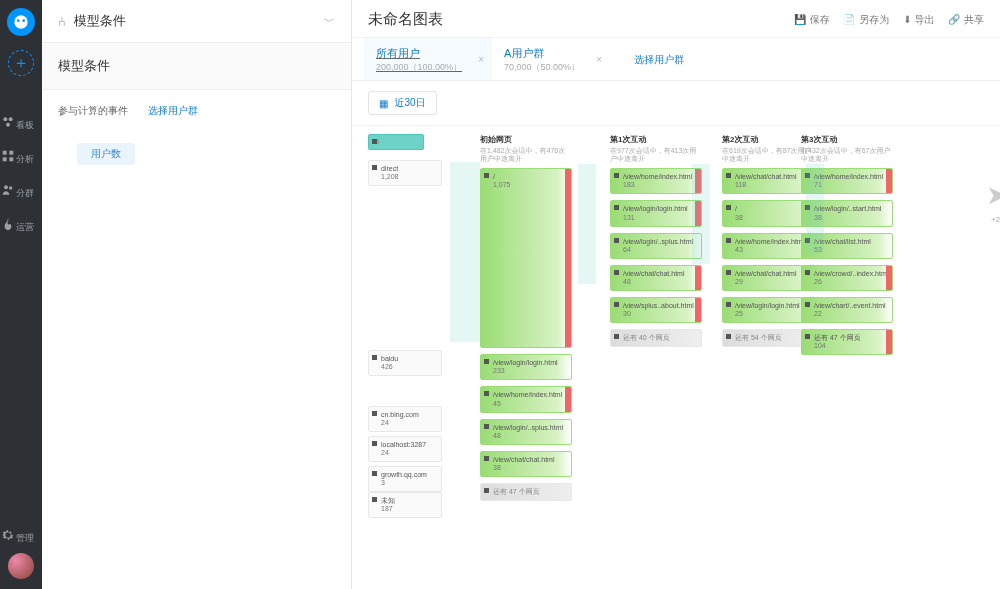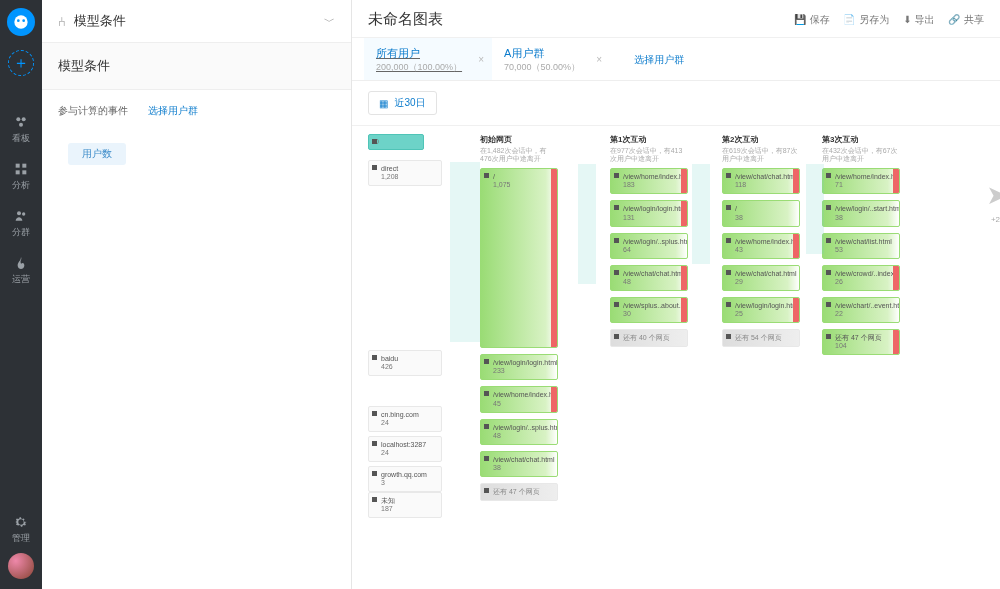--- a/index.html
+++ b/index.html
@@ -9,7 +9,7 @@
 .nav-rail { width: 42px; background: #2d3136; display: flex; flex-direction: column; align-items: center; padding-top: 8px; color: #9aa0a6; }
 .nav-logo { width: 28px; height: 28px; background: #0095ff; border-radius: 50%; display: flex; align-items: center; justify-content: center; color: #fff; margin-bottom: 14px; }
 .nav-add { width: 26px; height: 26px; border: 1px dashed #0095ff; border-radius: 50%; color: #0095ff; display: flex; align-items: center; justify-content: center; margin-bottom: 30px; cursor: pointer; }
-.nav-item { width: 42px; display: flex; flex-direction: column; align-items: center; font-size: 9px; padding: 8px 0; cursor: pointer; }
+.nav-item { width: 42px; display: flex; flex-direction: row; align-items: flex-end; font-size: 9px; padding: 8px 0; cursor: pointer; }
 .nav-item svg { width: 16px; height: 16px; margin-bottom: 2px; }
 .nav-spacer { flex: 1; }
 .nav-avatar { width: 26px; height: 26px; border-radius: 50%; background: radial-gradient(circle at 30% 30%, #e8a, #843); margin-bottom: 10px; }

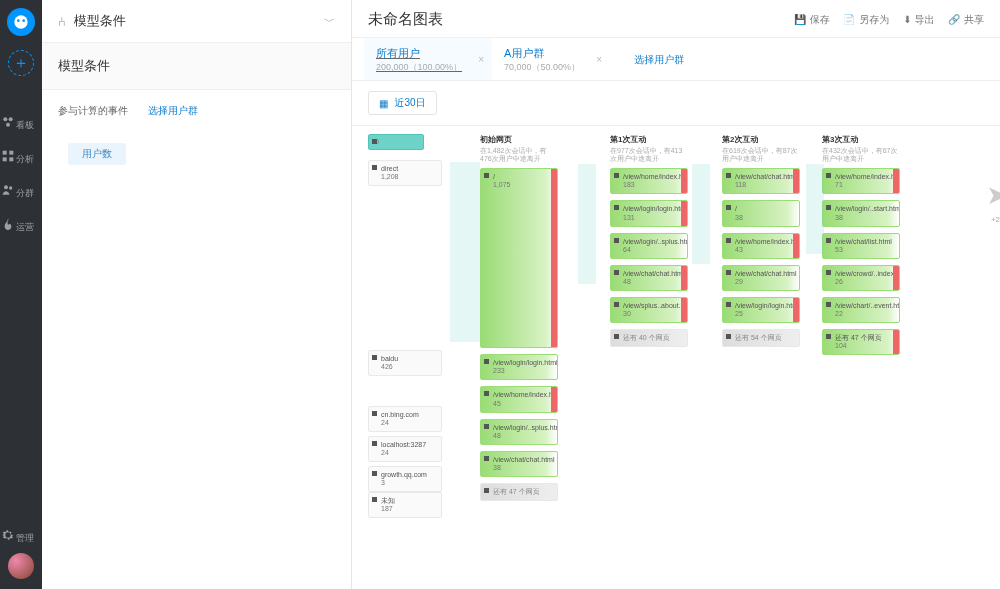--- a/index.html
+++ b/index.html
@@ -47,7 +47,7 @@
 
 .sankey-wrap { flex: 1; position: relative; overflow: hidden; padding: 8px 20px 8px 10px; }
 .sankey { position: relative; width: 930px; height: 420px; }
-.col { position: absolute; top: 0; width: 78px; }
+.col { position: absolute; top: 0; width: 92px; }
 .col-header { font-size: 8px; color: #333; font-weight: 600; margin-bottom: 2px; }
 .col-sub { font-size: 7px; color: #aaa; margin-bottom: 6px; line-height: 1.1; }
 .node { position: relative; background: #fafafa; border: 1px solid #e8e8e8; border-radius: 2px; padding: 4px 5px 4px 12px; margin-bottom: 6px; font-size: 7px; color: #555; line-height: 1.15; overflow: hidden; }

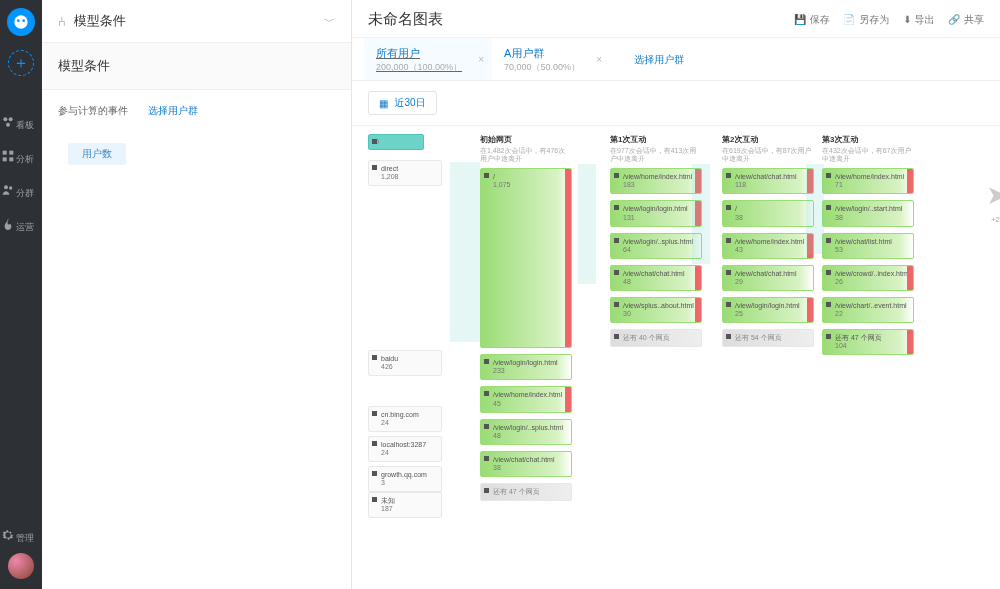--- a/index.html
+++ b/index.html
@@ -210,7 +210,7 @@
           <div class="node green red-tip">/view/login/login.html<span class="val">25</span></div>
           <div class="node exit">还有 54 个网页</div>
         </div>
-        <div class="col" style="left: 460px;">
+        <div class="col" style="left: 439px;">
           <div class="col-header">第3次互动</div>
           <div class="col-sub">在432次会话中，有67次用户中途离开</div>
           <div class="node green red-tip">/view/home/index.html<span class="val">71</span></div>

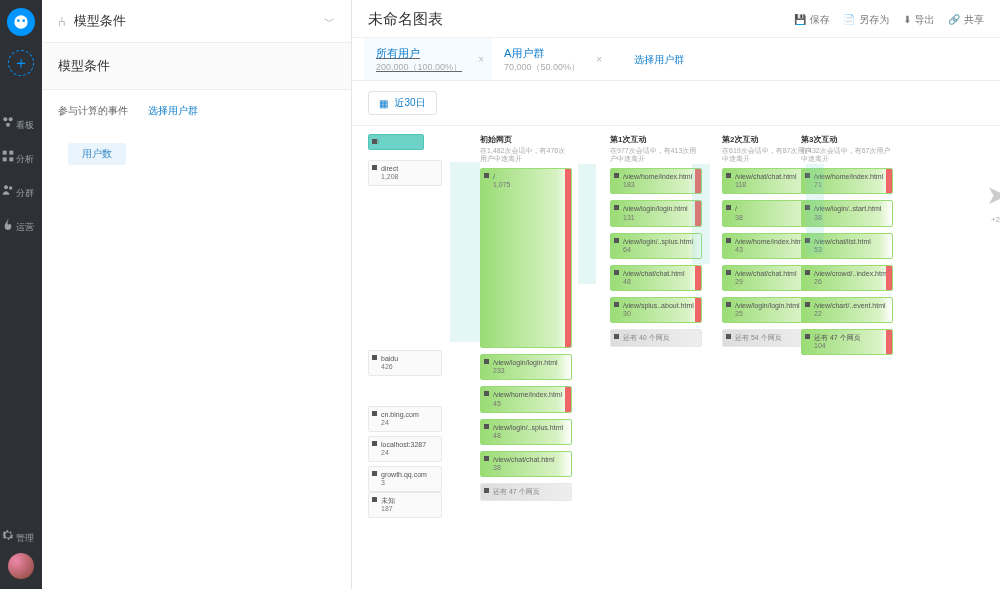--- a/index.html
+++ b/index.html
@@ -24,7 +24,7 @@
 .cfg-label { font-size: 10px; color: #666; }
 .cfg-link { color: #0b7bcc; font-size: 10px; cursor: pointer; }
 .cfg-metric-head { font-size: 10px; color: #333; margin: 6px 0 8px; }
-.cfg-metric { display: inline-block; background: #eaf4fc; color: #3b8bc9; padding: 4px 14px; border-radius: 3px; font-size: 10px; margin-left: 10px; }
+.cfg-metric { display: inline-block; background: #eaf4fc; color: #3b8bc9; padding: 4px 14px; border-radius: 3px; font-size: 10px; margin-left: 19px; }
 
 
 .main { flex: 1; background: #fff; display: flex; flex-direction: column; overflow: hidden; }

